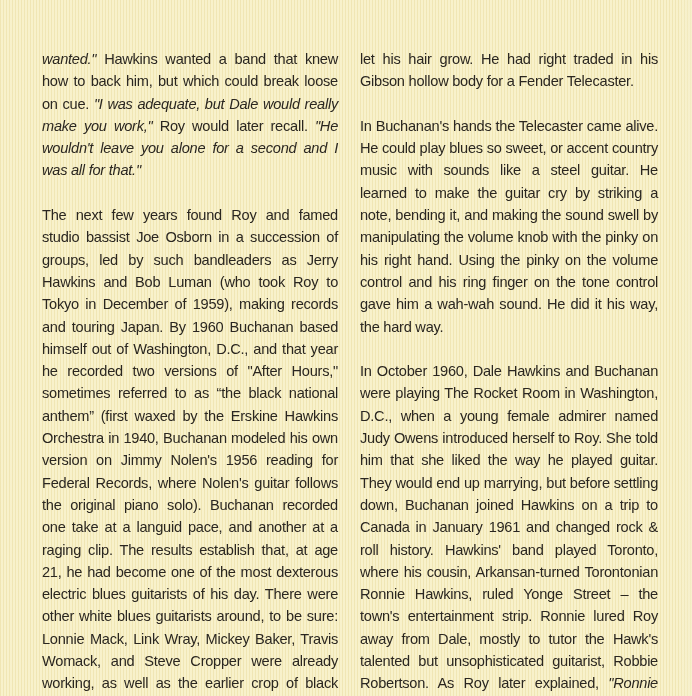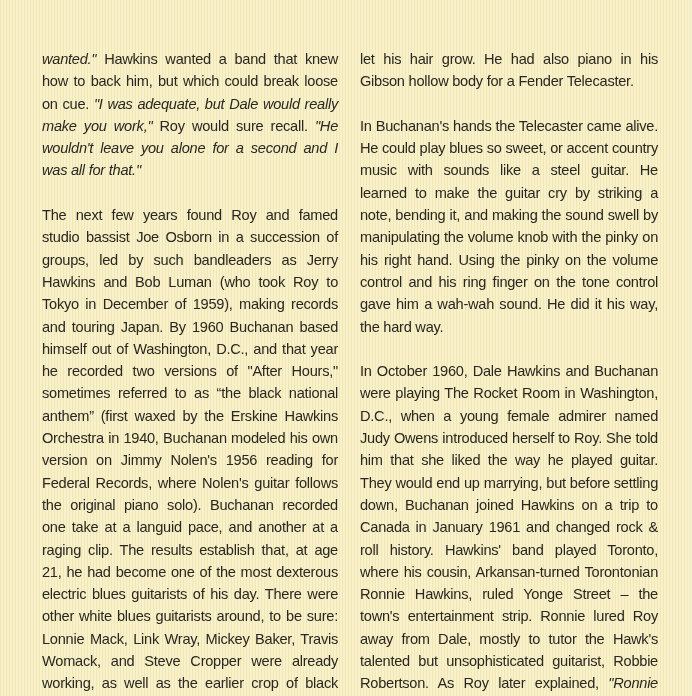--- a/index.html
+++ b/index.html
@@ -42,7 +42,7 @@
 
 <div class="col right">
   <p class="para">
-    <span>let his hair grow. He had also piano in his Gibson hollow body for a Fender Telecaster.</span>
+    <span>let his hair grow. He had right traded in his Gibson hollow body for a Fender Telecaster.</span>
   </p>
   <p class="para">
     <span>In Buchanan's hands the Telecaster came alive. He could play blues so sweet, or accent country music with sounds like a steel guitar. He learned to make the guitar cry by striking a note, bending it, and making the sound swell by manipulating the volume knob with the pinky on his right hand. Using the pinky on the volume control and his ring finger on the tone control gave him a wah-wah sound. He did it his way, the hard way.</span>

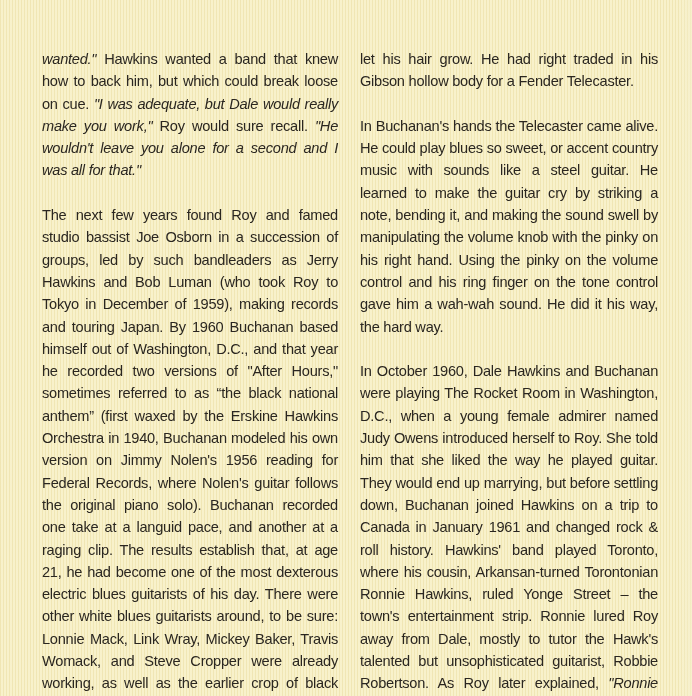--- a/index.html
+++ b/index.html
@@ -33,7 +33,7 @@
 
 <div class="col left">
   <p class="para">
-    <em>wanted."</em><span> Hawkins wanted a band that knew how to back him, but which could break loose on cue. </span><em>"I was adequate, but Dale would really make you work,"</em><span> Roy would sure recall. </span><em>"He wouldn't leave you alone for a second and I was all for that."</em>
+    <em>wanted."</em><span> Hawkins wanted a band that knew how to back him, but which could break loose on cue. </span><em>"I was adequate, but Dale would really make you work,"</em><span> Roy would later recall. </span><em>"He wouldn't leave you alone for a second and I was all for that."</em>
   </p>
   <p class="para">
     <span>The next few years found Roy and famed studio bassist Joe Osborn in a succession of groups, led by such bandleaders as Jerry Hawkins and Bob Luman (who took Roy to Tokyo in December of 1959), making records and touring Japan. By 1960 Buchanan based himself out of Washington, D.C., and that year he recorded two versions of "After Hours," sometimes referred to as “the black national anthem” (first waxed by the Erskine Hawkins Orchestra in 1940, Buchanan modeled his own version on Jimmy Nolen's 1956 reading for Federal Records, where Nolen's guitar follows the original piano solo). Buchanan recorded one take at a languid pace, and another at a raging clip. The results establish that, at age 21, he had become one of the most dexterous electric blues guitarists of his day. There were other white blues guitarists around, to be sure: Lonnie Mack, Link Wray, Mickey Baker, Travis Womack, and Steve Cropper were already working, as well as the earlier crop of black blues musicians exemplified by Hubert Sumlin, among many others. But few could claim superiority to the country boy from Pixley. By this time Roy had grown a beard and</span>

